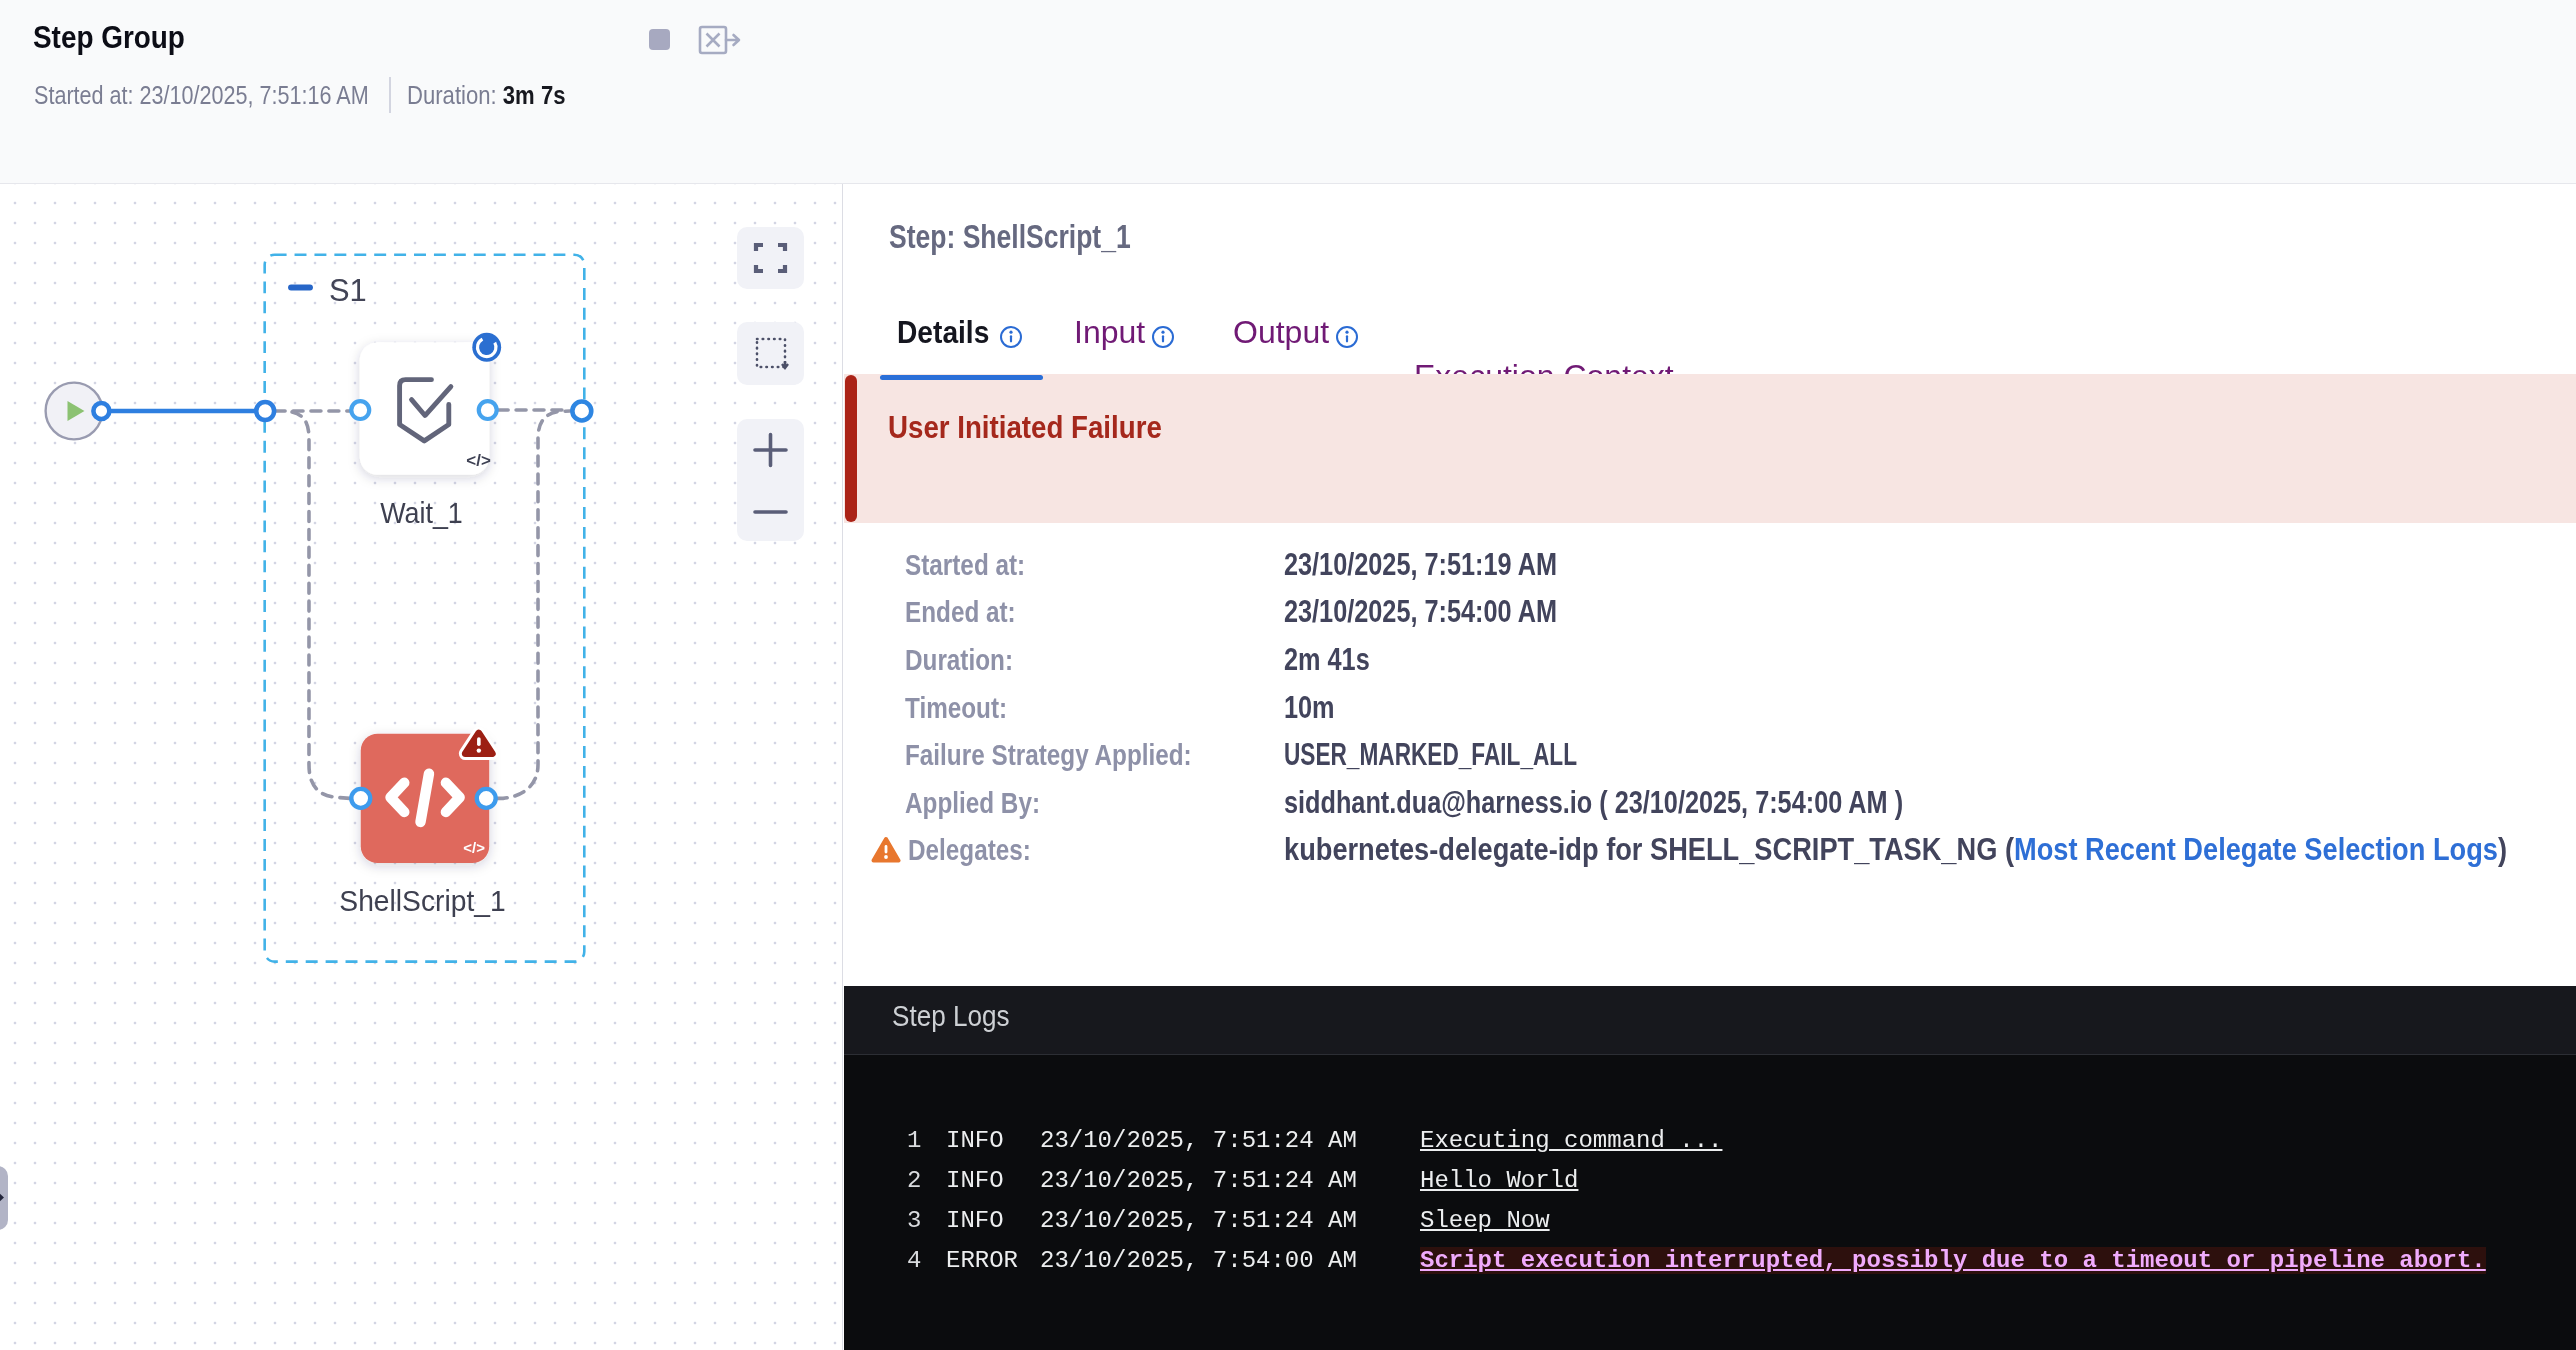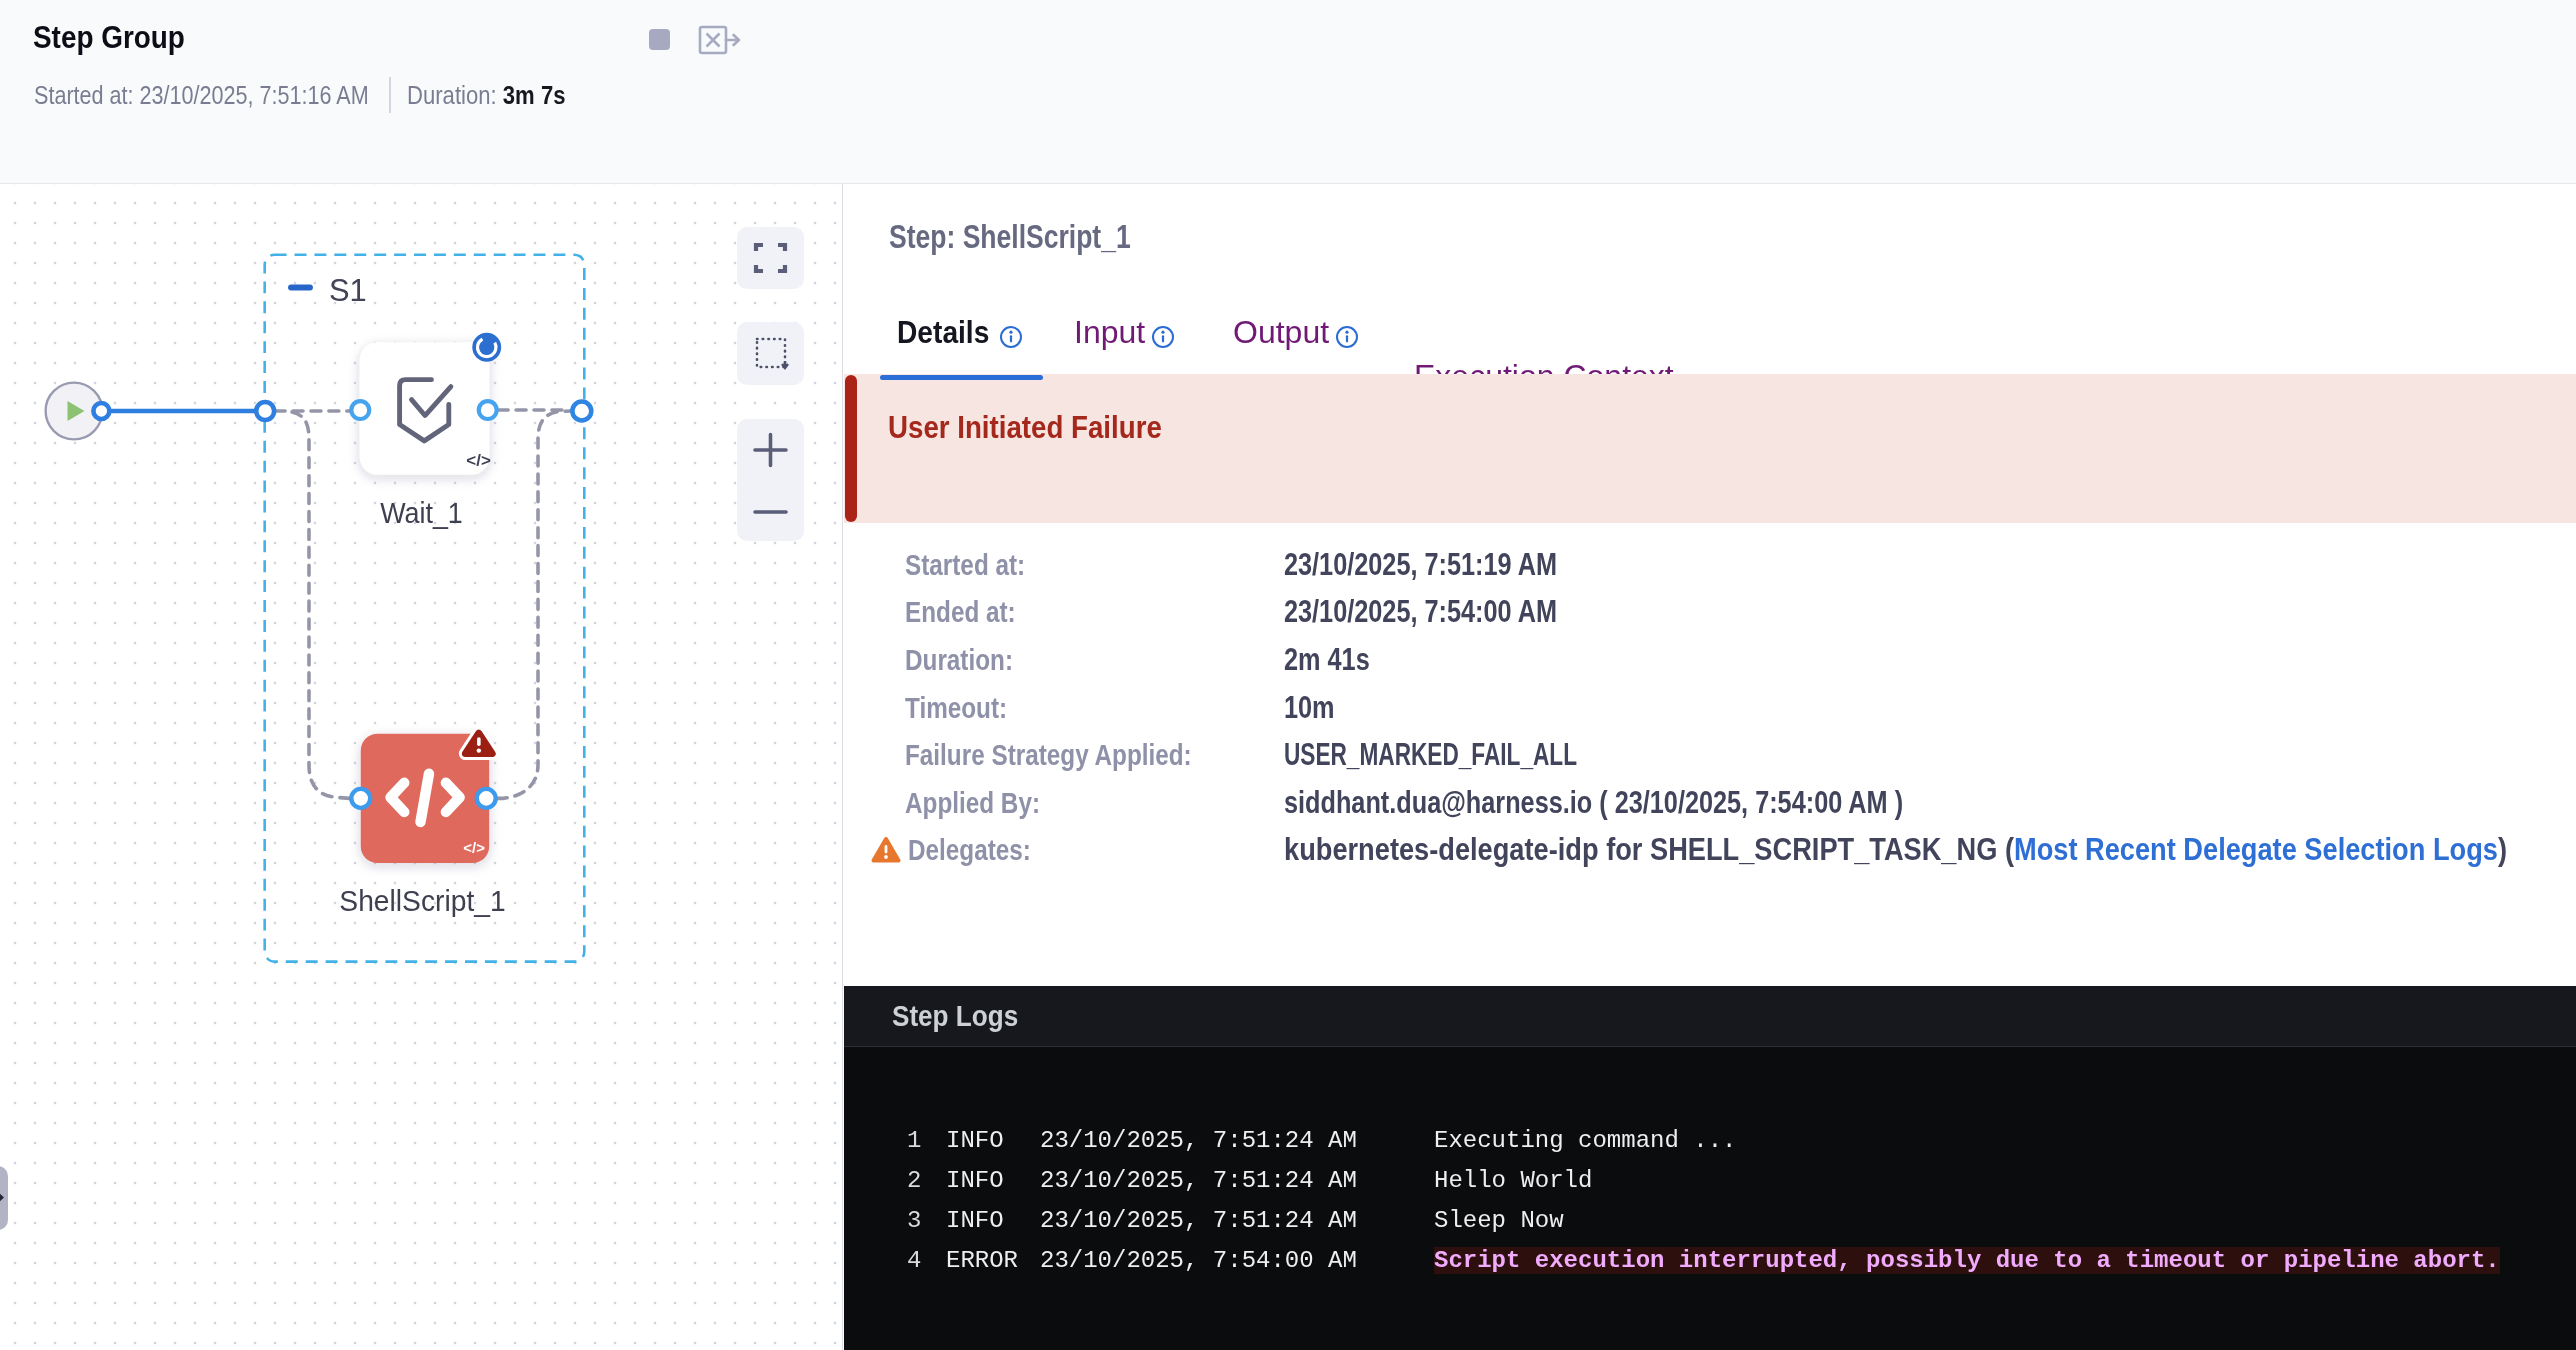--- a/index.html
+++ b/index.html
@@ -46,8 +46,8 @@
 
 
 #logs { position:absolute; left:844px; top:986px; width:1732px; height:365px; background:#0b0c0e; }
-#loghdr { position:absolute; left:0; top:0; width:1732px; height:61px; background:#17181d;
-  border-bottom:1px solid #2c2e34; color:#cdd0d4; font-size:30px; font-weight:700;padding-left:44px; }
+#loghdr { position:absolute; left:0; top:0; width:1732px; height:69px; background:#17181d;
+  border-bottom:1px solid #2c2e34; color:#cdd0d4; font-size:30px; font-weight:400;padding-left:44px; }
 #loghdr span { position:absolute; left:48px; top:13px; transform:scaleX(.87); transform-origin:left center; }
 .logline { position:absolute; left:0; width:1732px; height:40px;
   font-family:"Liberation Mono", monospace; font-size:24px; color:#eceeef; }

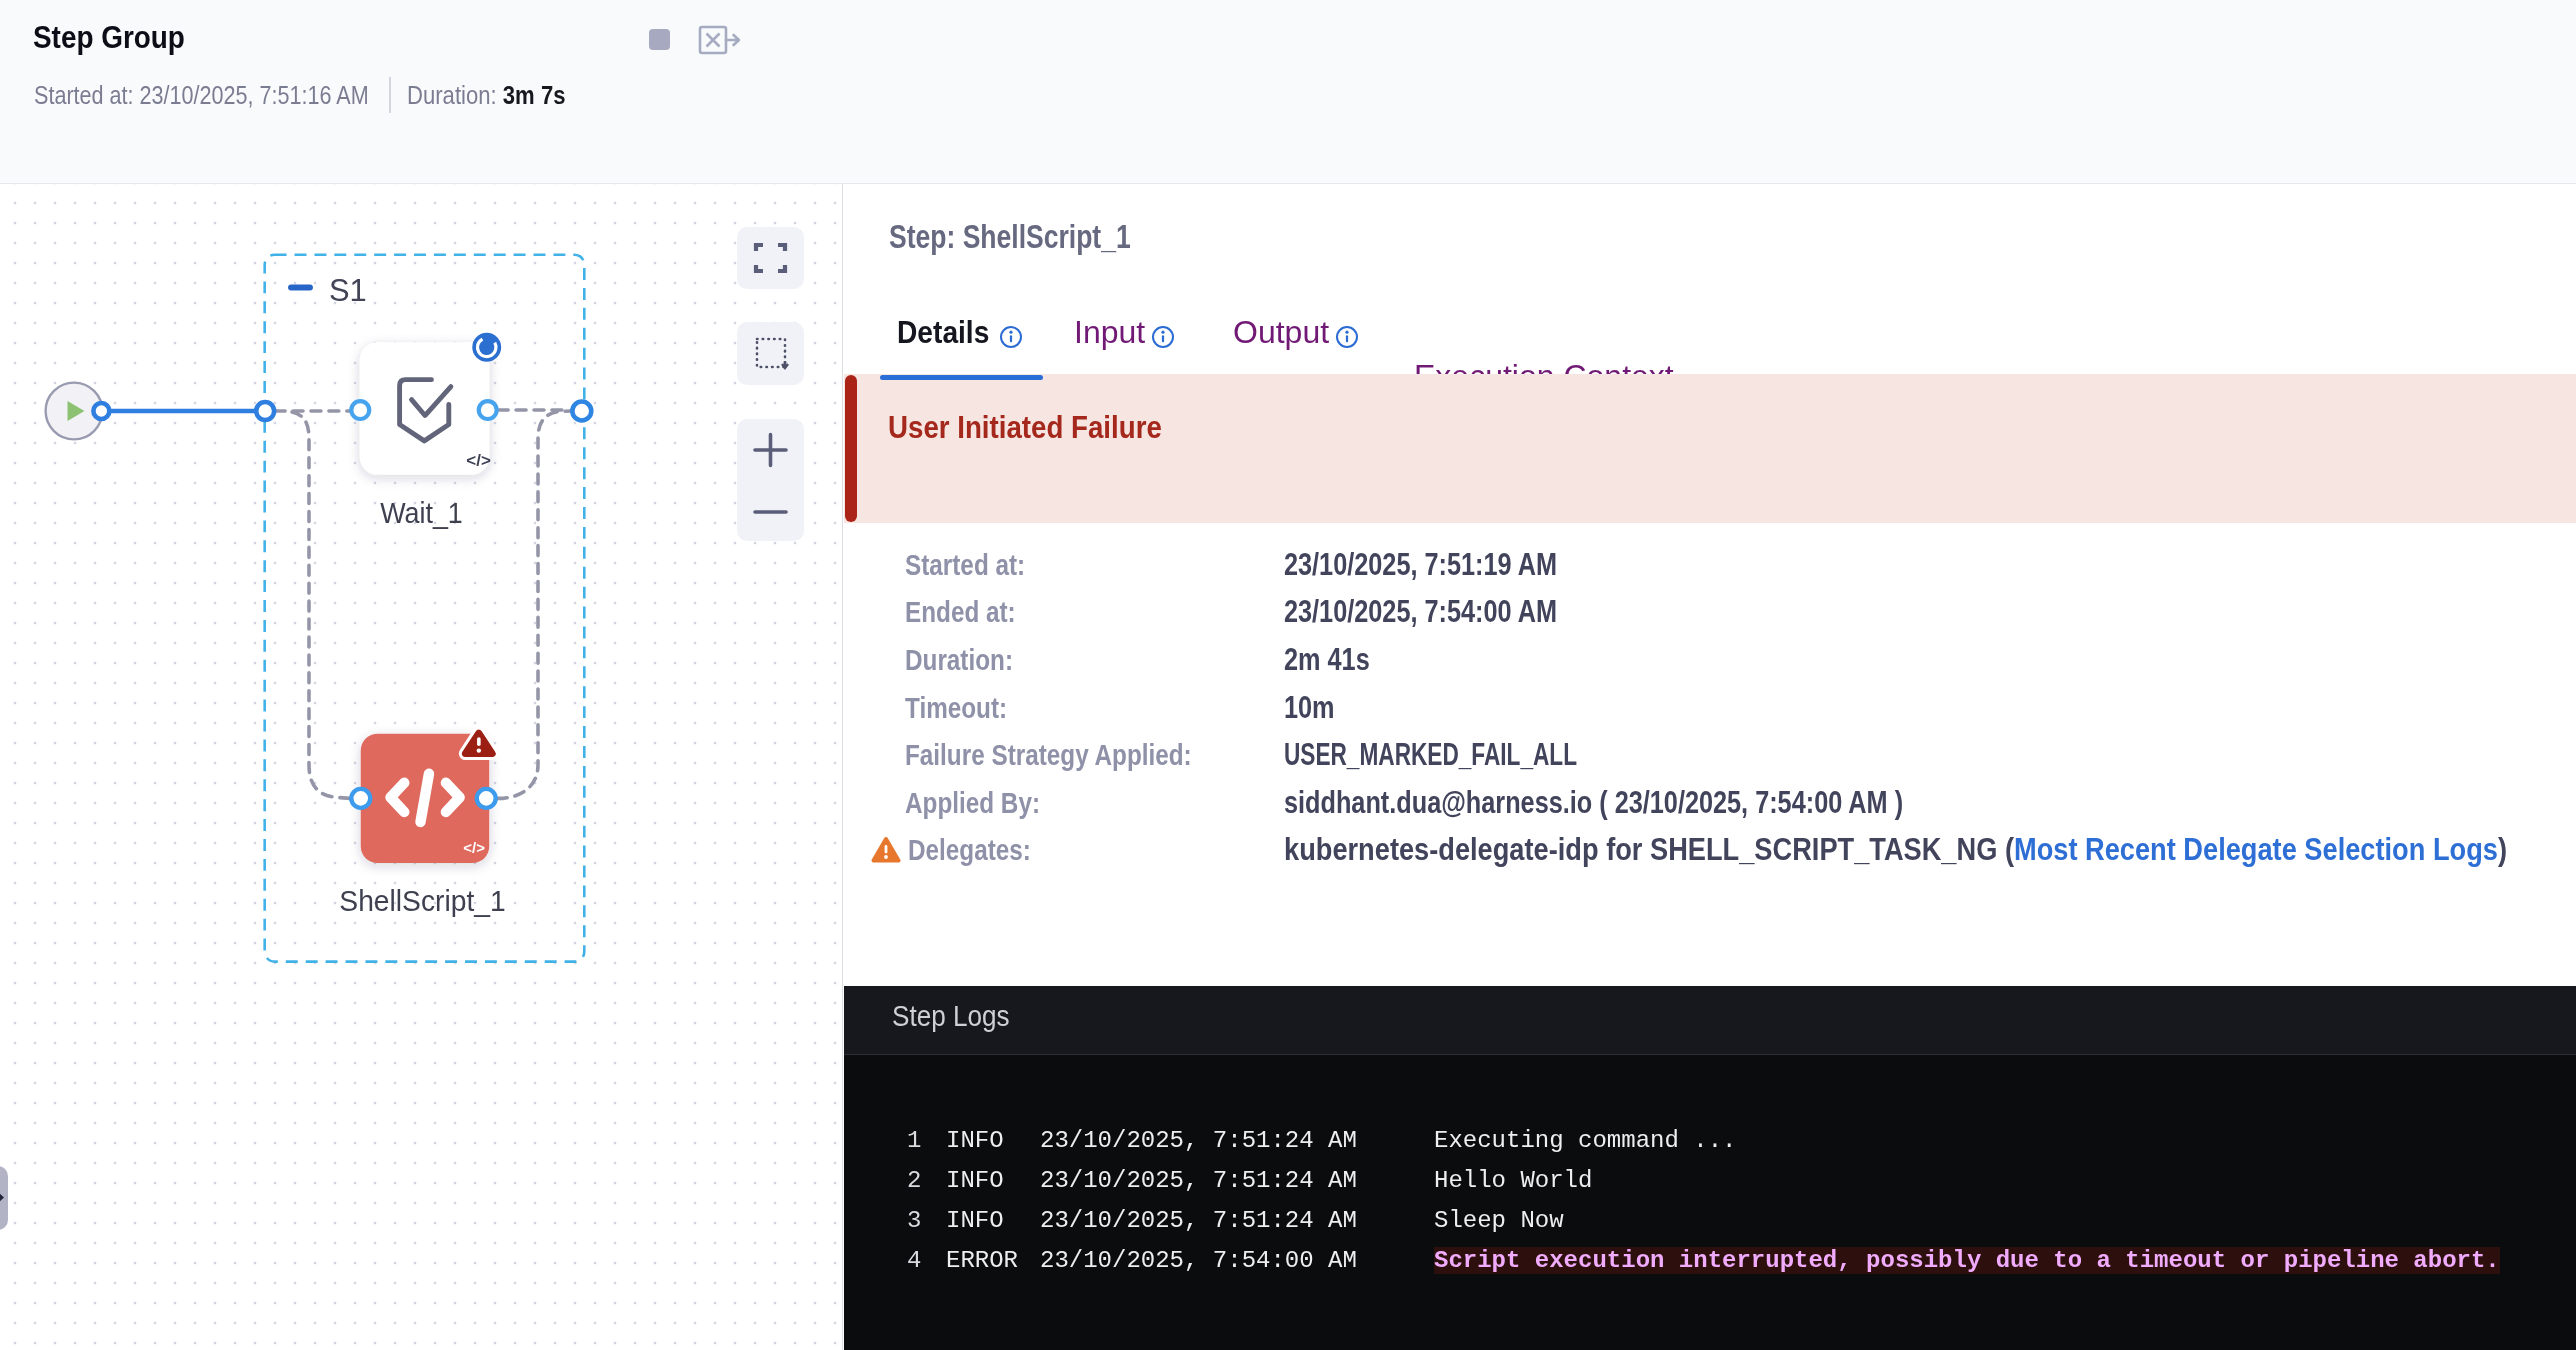--- a/index.html
+++ b/index.html
@@ -54,7 +54,7 @@
 .logline .num { position:absolute; left:63px; width:14px; text-align:right; color:#d9dbde; }
 .logline .lvl { position:absolute; left:102px; }
 .logline .tme { position:absolute; left:196px; }
-.logline .msg { position:absolute; left:590px; }
+.logline .msg { position:absolute; left:576px;text-decoration:underline; }
 .logline .err { background:#2d100d; color:#f0abfc; font-weight:700; }
 </style>
 </head>

